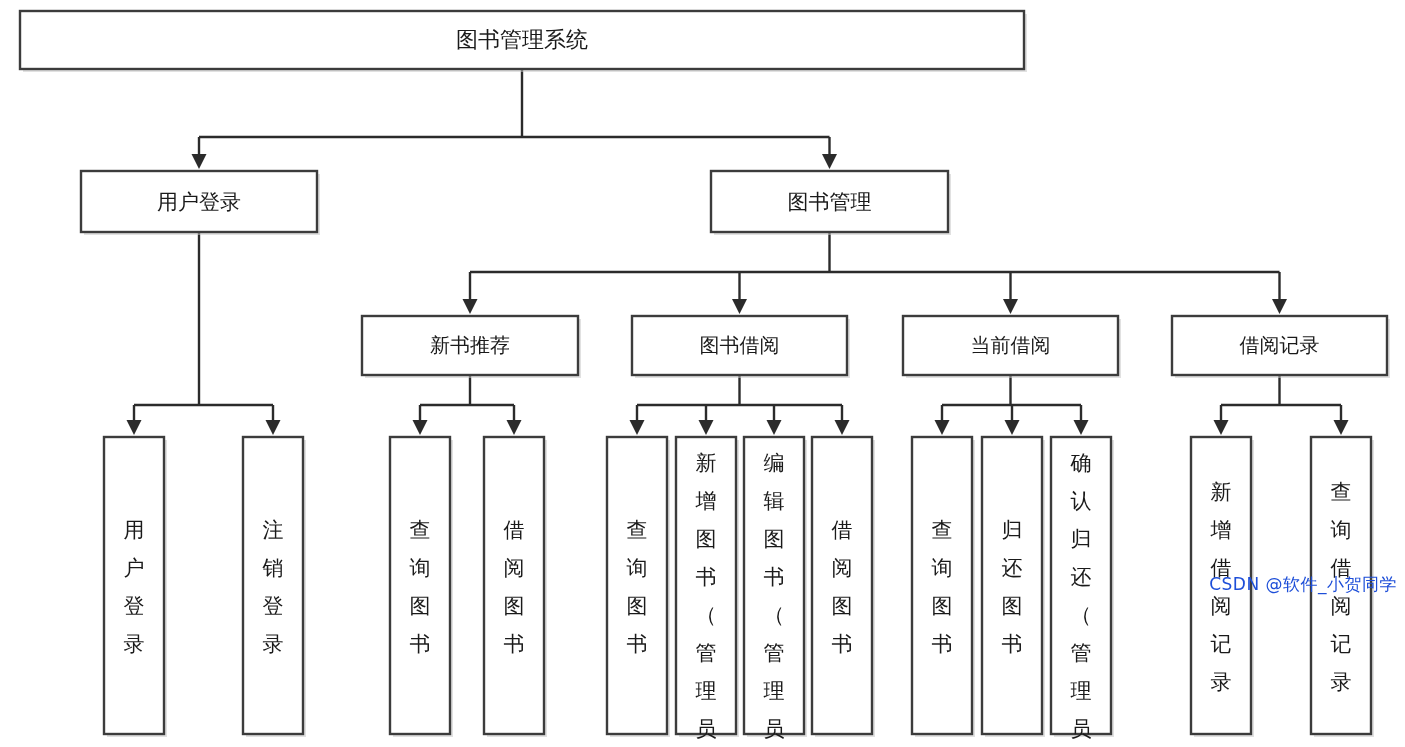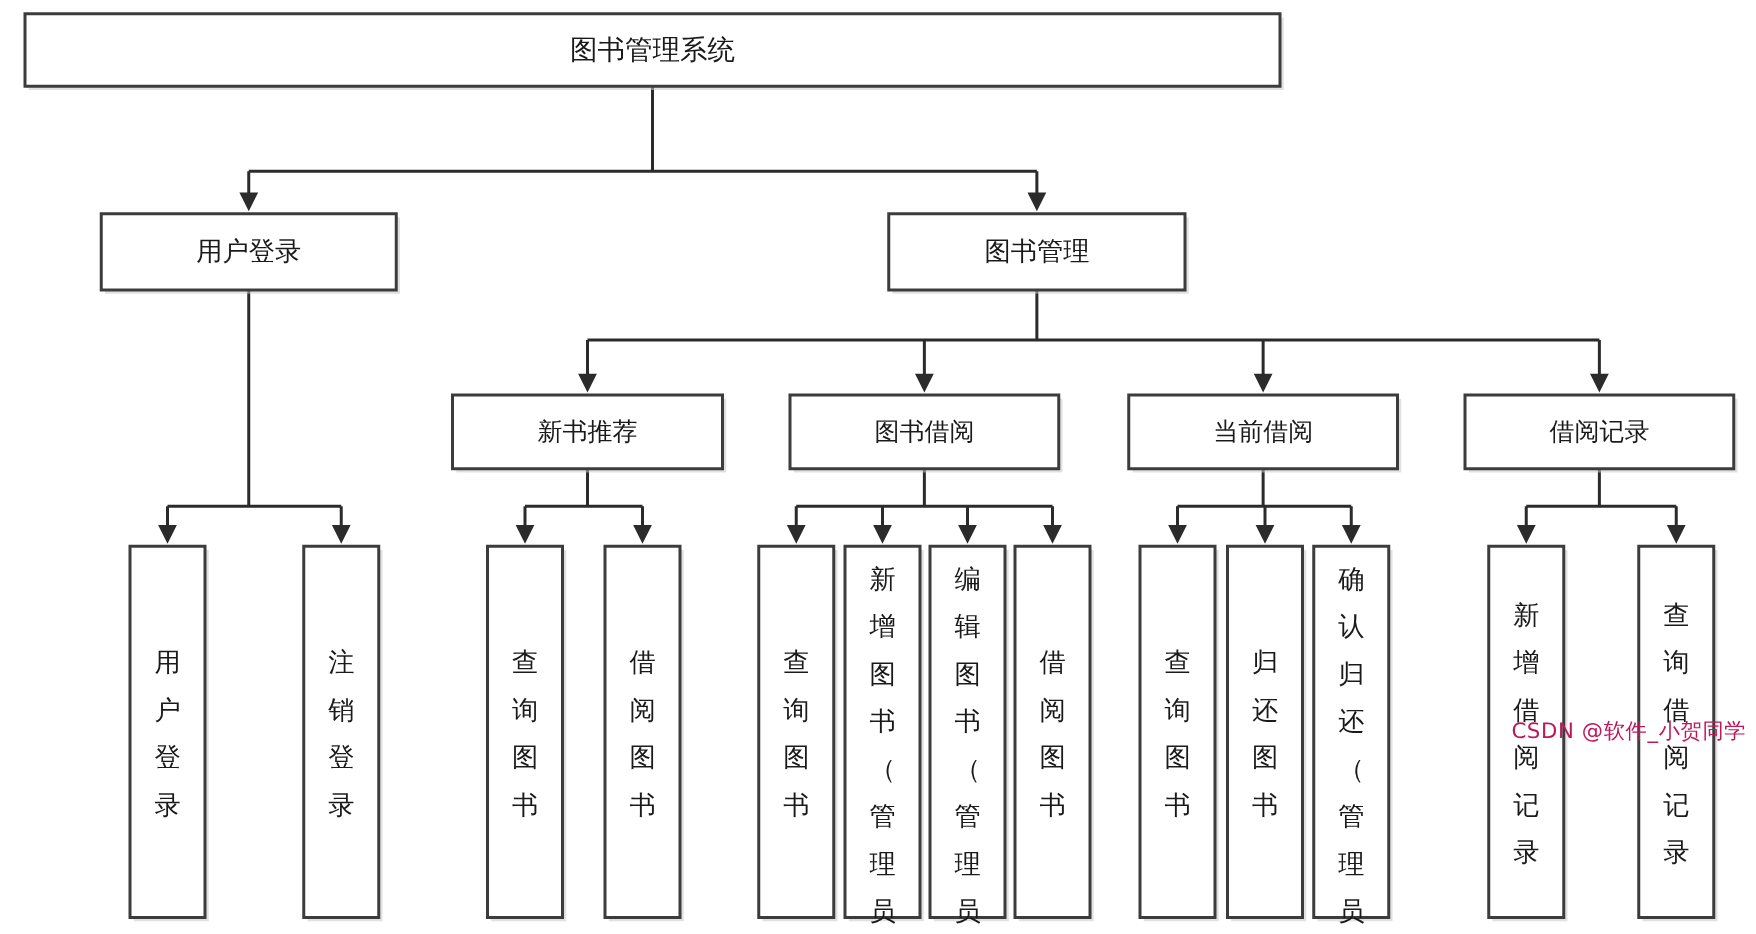--- a/index.html
+++ b/index.html
@@ -28,7 +28,7 @@
   .watermark{
     position:absolute;right:8px;bottom:6px;
     font-family:"DejaVu Sans","Liberation Sans",sans-serif;
-    font-size:17px;color:#be185d;letter-spacing:.5px;
+    font-size:17px;color:#1d4ed8;letter-spacing:.5px;
     white-space:nowrap;user-select:none;
   }
 </style>

